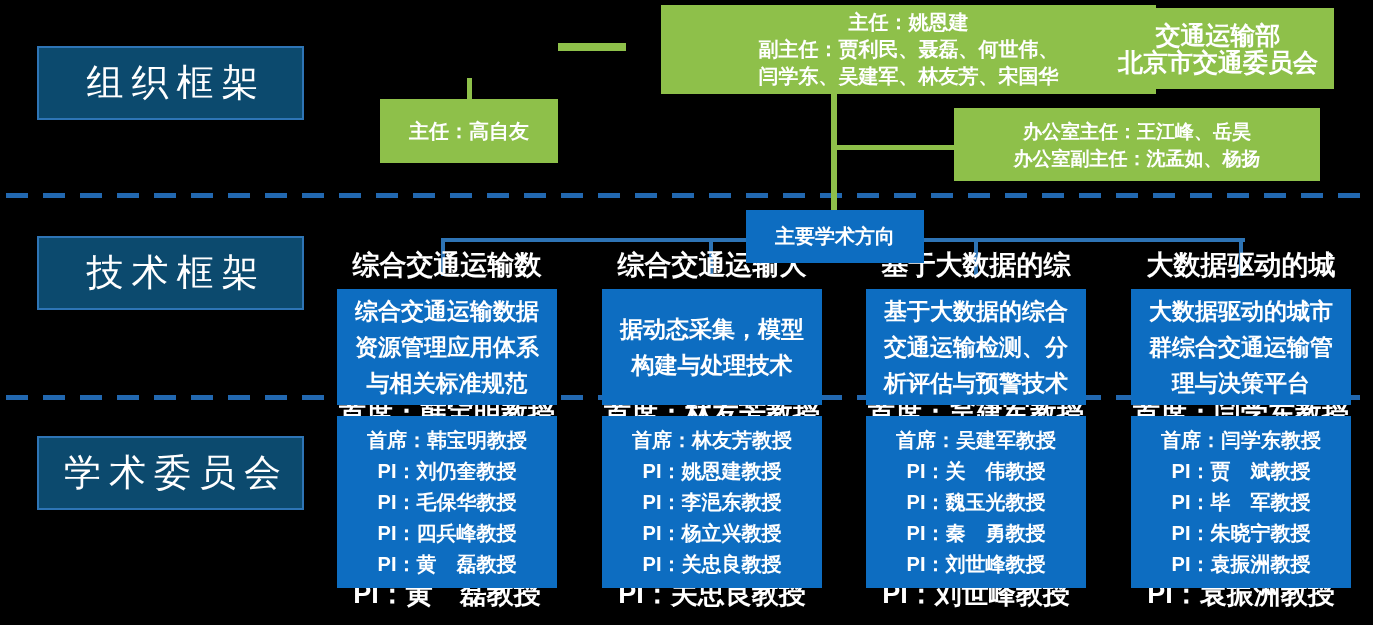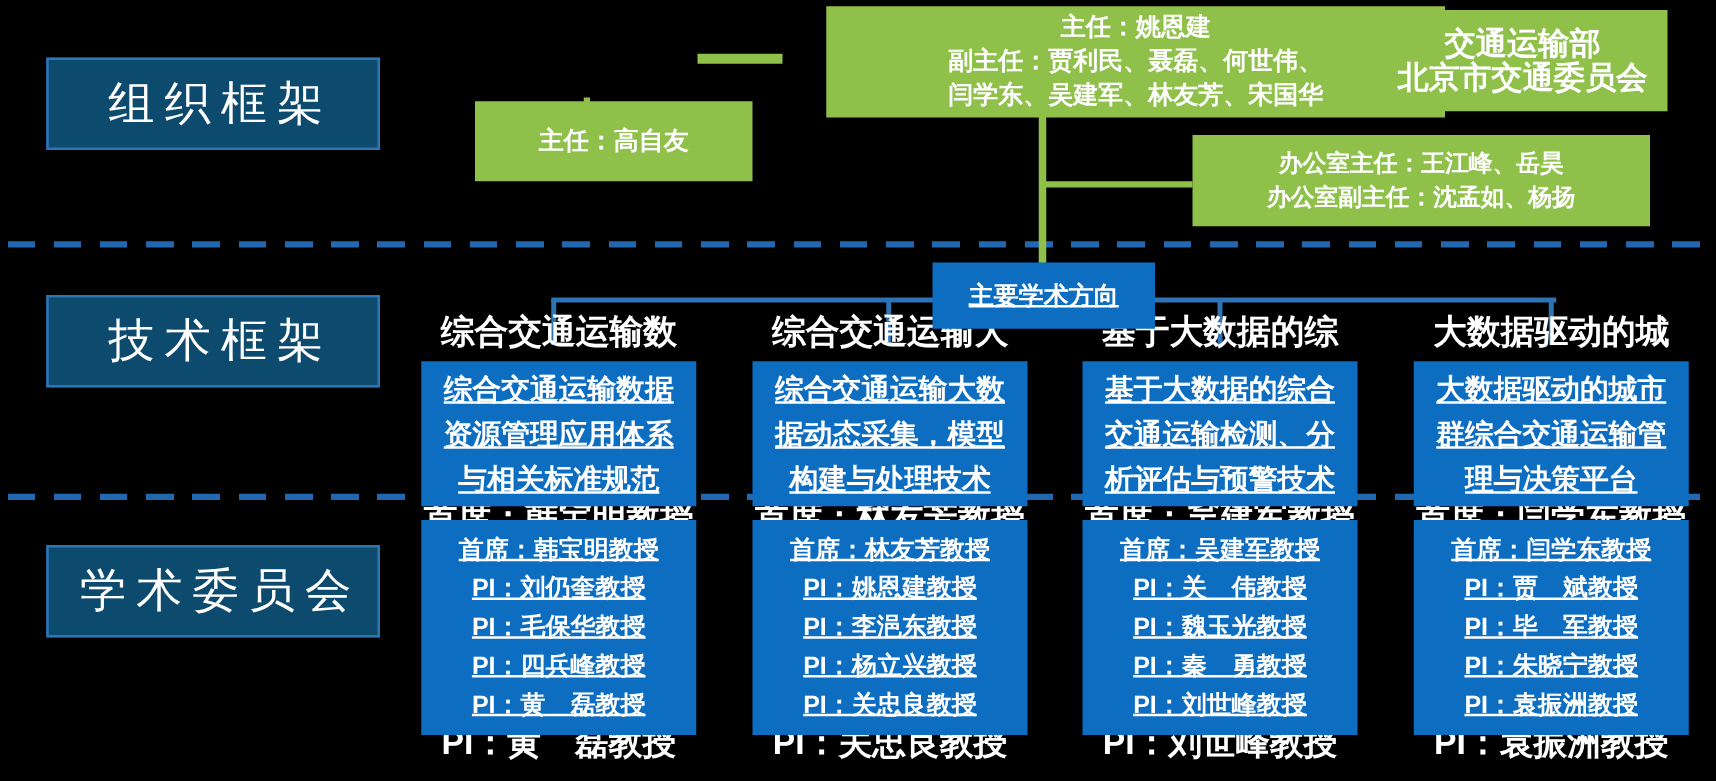--- a/index.html
+++ b/index.html
@@ -68,7 +68,7 @@
   <div class="frame-label" style="top:236px">技术框架</div>
   <div class="frame-label" style="top:436px">学术委员会</div>
 
-  <div class="gbox" style="left:380px;top:81px;width:222px;height:64px">
+  <div class="gbox" style="left:380px;top:99px;width:178px;height:64px">
     <div>主任：高自友</div>
   </div>
   <div class="gbox" style="left:661px;top:5px;width:495px;height:89px">

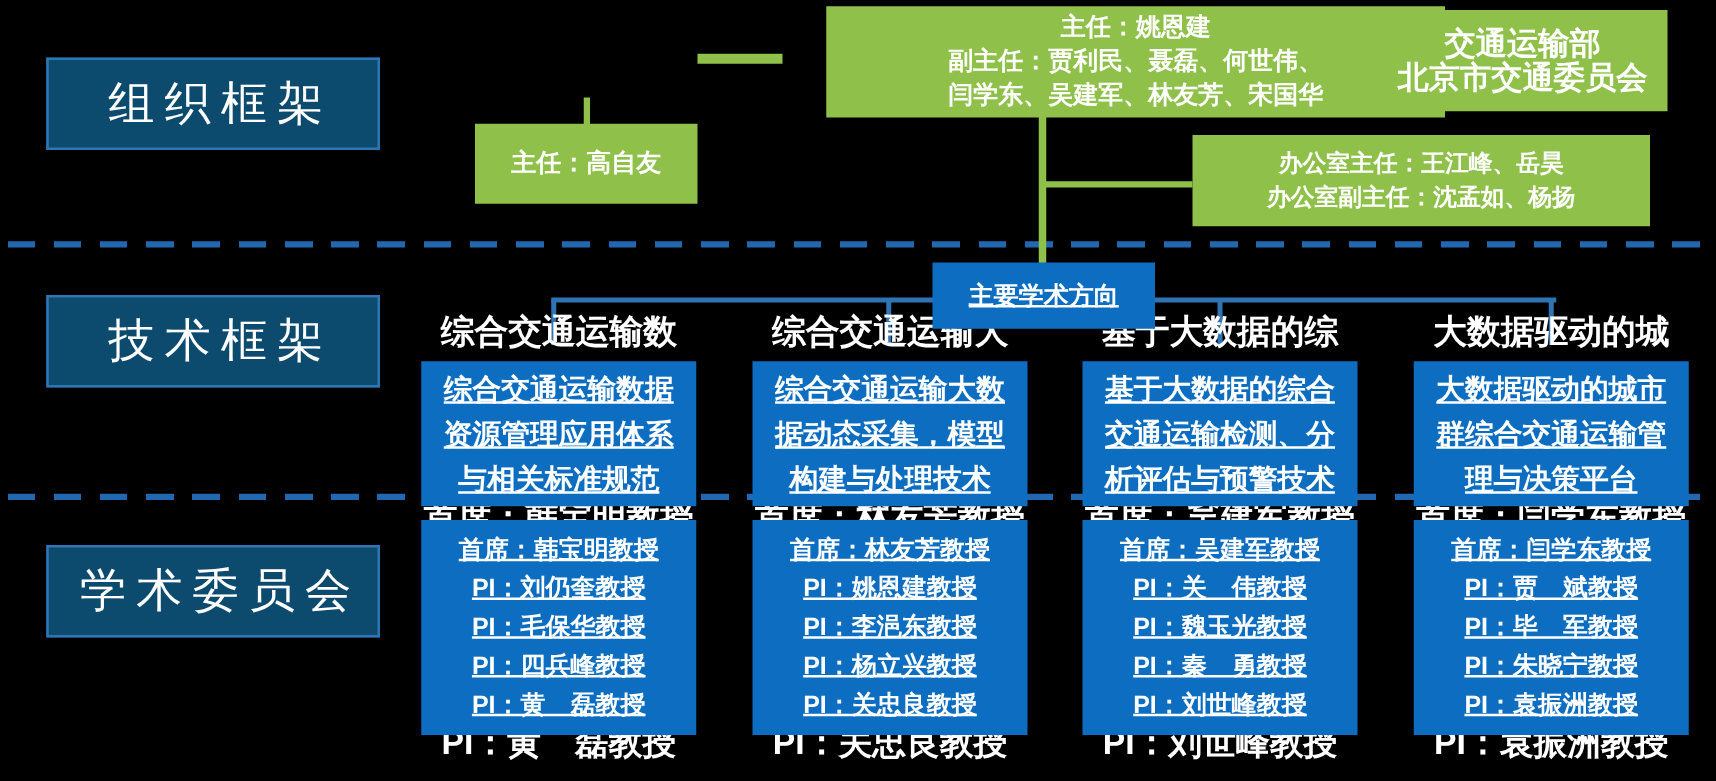--- a/index.html
+++ b/index.html
@@ -24,7 +24,7 @@
   .bbox{
     position:absolute;background:#0D6DC1;color:#fff;font-weight:bold;
     display:flex;flex-direction:column;justify-content:center;
-    text-align:center;z-index:4;white-space:nowrap;text-decoration:underline;
+    text-align:center;z-index:4;white-space:nowrap;
   }
   .techbox{width:220px;top:275px;height:116px;font-size:23px;line-height:36px;margin-top:14px;}
   .teambox{width:220px;top:416px;height:172px;font-size:20px;line-height:31px;}

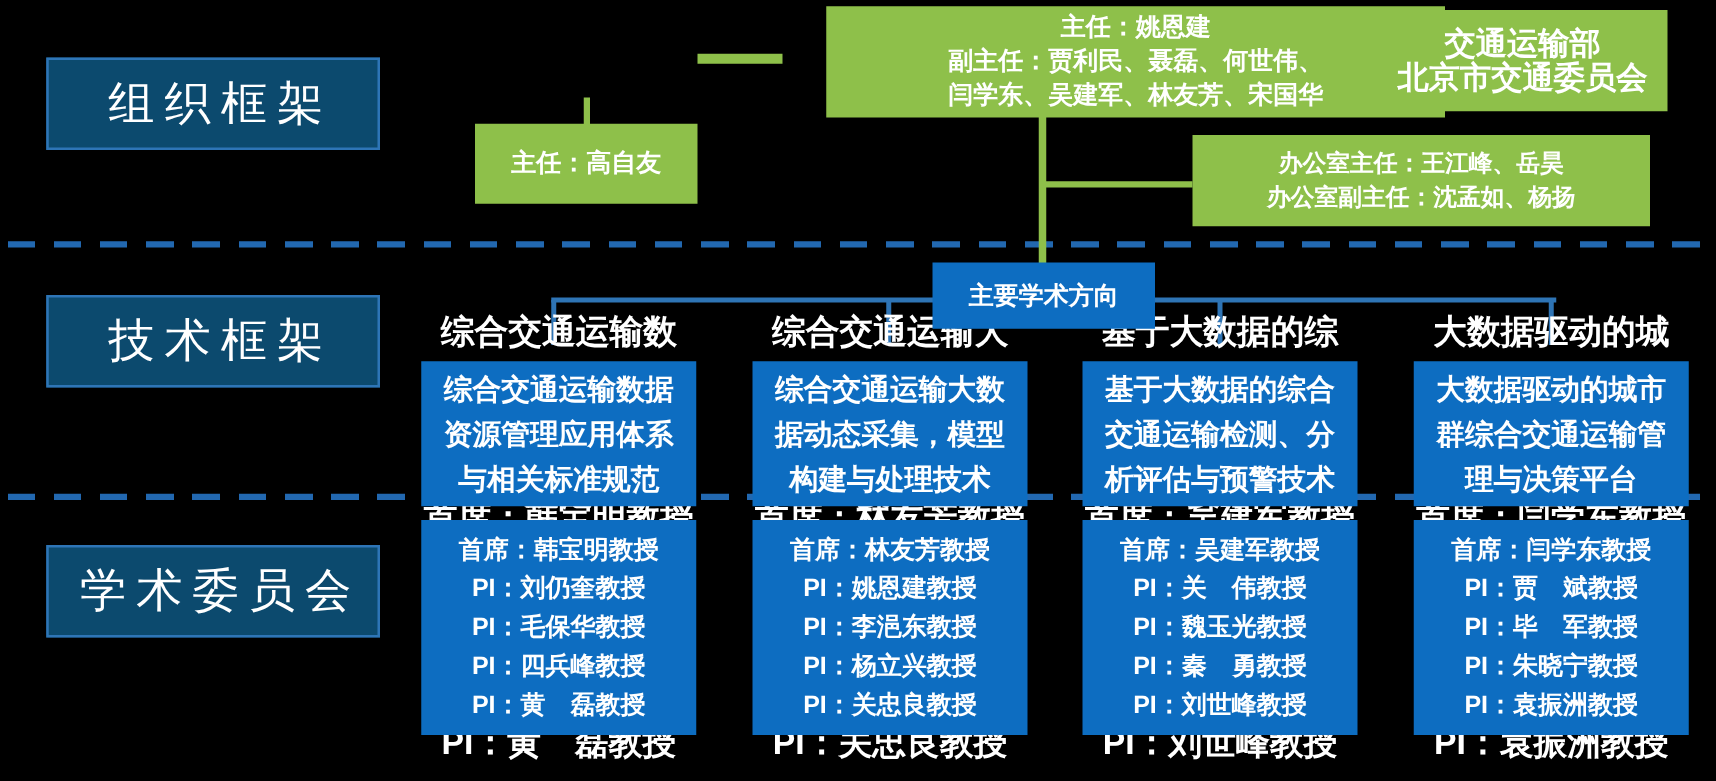--- a/index.html
+++ b/index.html
@@ -122,7 +122,6 @@
     <div>技术</div>
   </div>
   <div class="bbox techbox" style="left:602px">
-    <div>综合交通运输大数</div>
     <div>据动态采集，模型</div>
     <div>构建与处理技术</div>
   </div>

